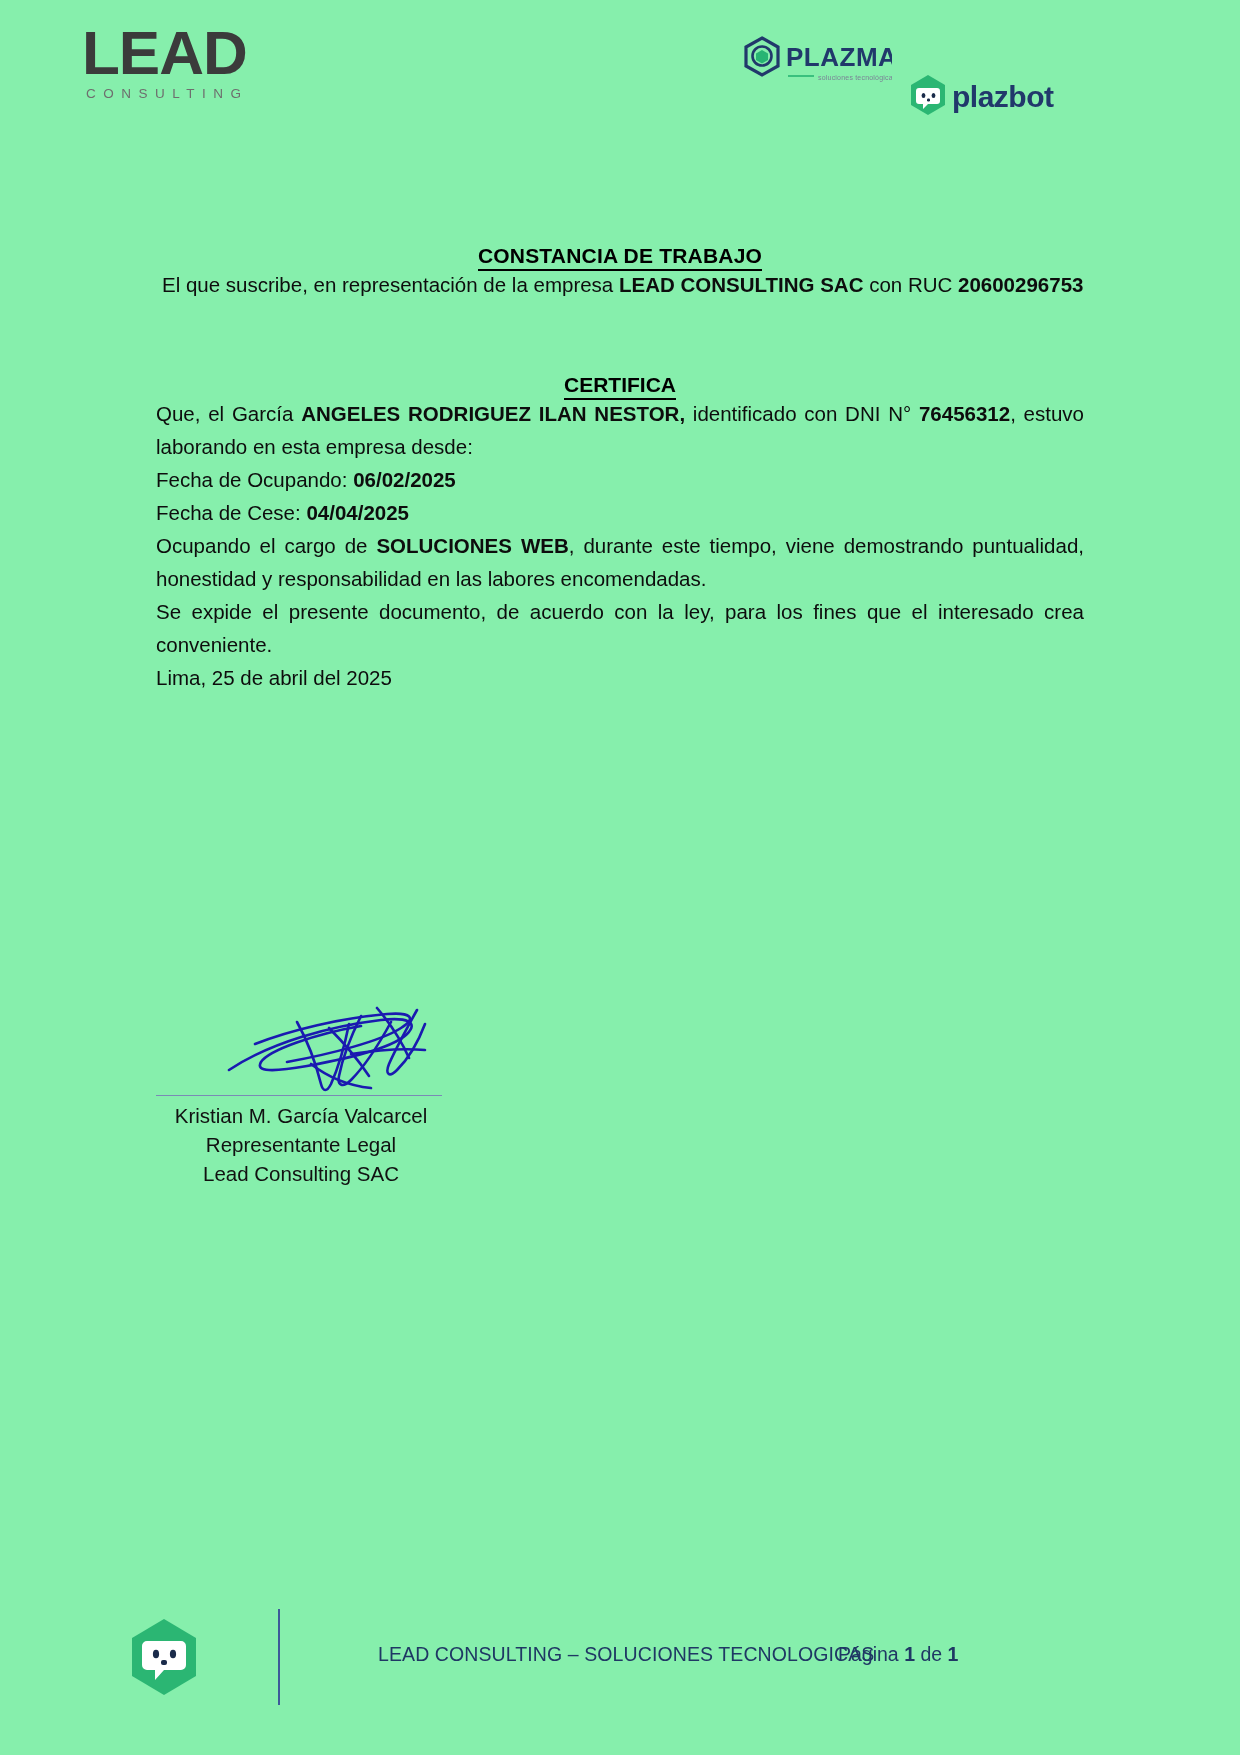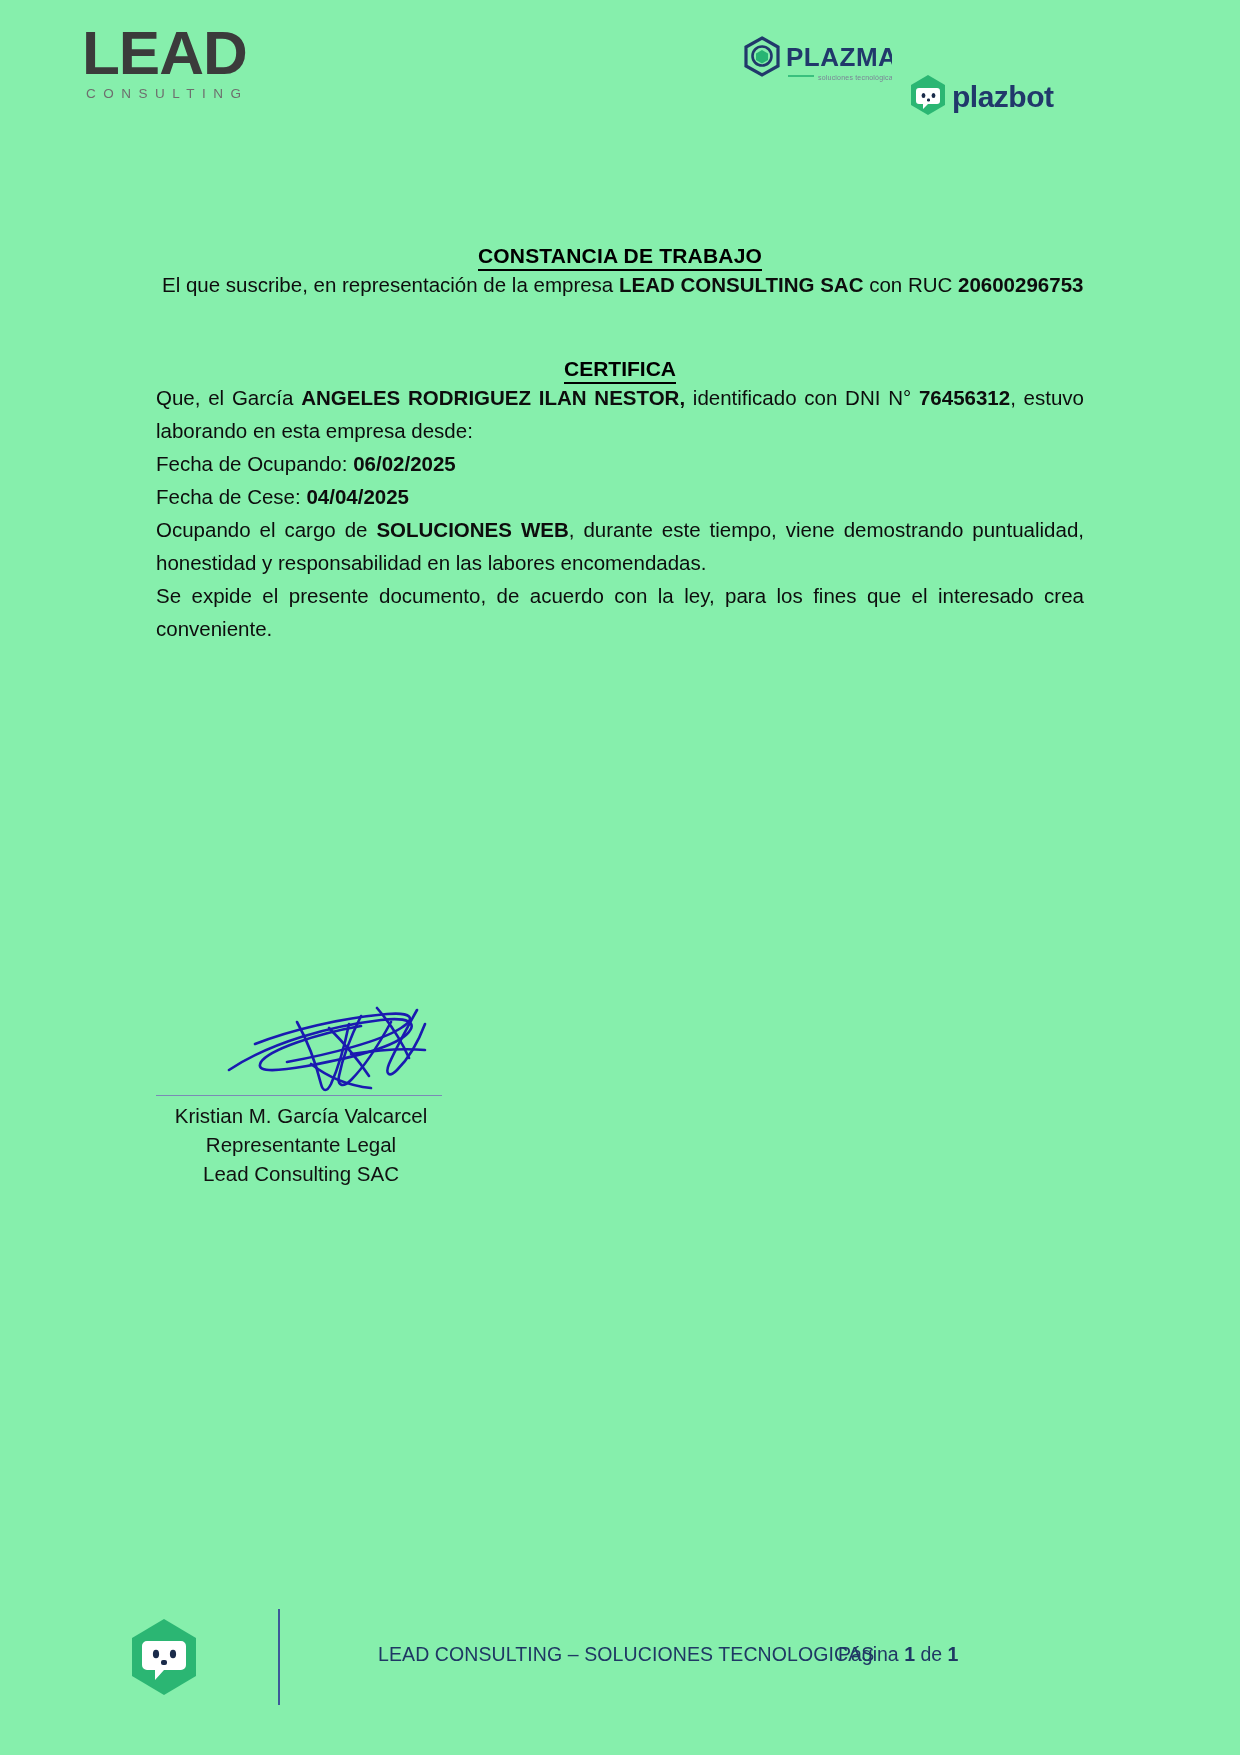--- a/index.html
+++ b/index.html
@@ -92,7 +92,7 @@
     text-align: center;
     font-size: 21px;
     font-weight: bold;
-    margin-top: 56px;
+    margin-top: 72px;
   }
   .subtitle span {
     border-bottom: 2px solid #000;

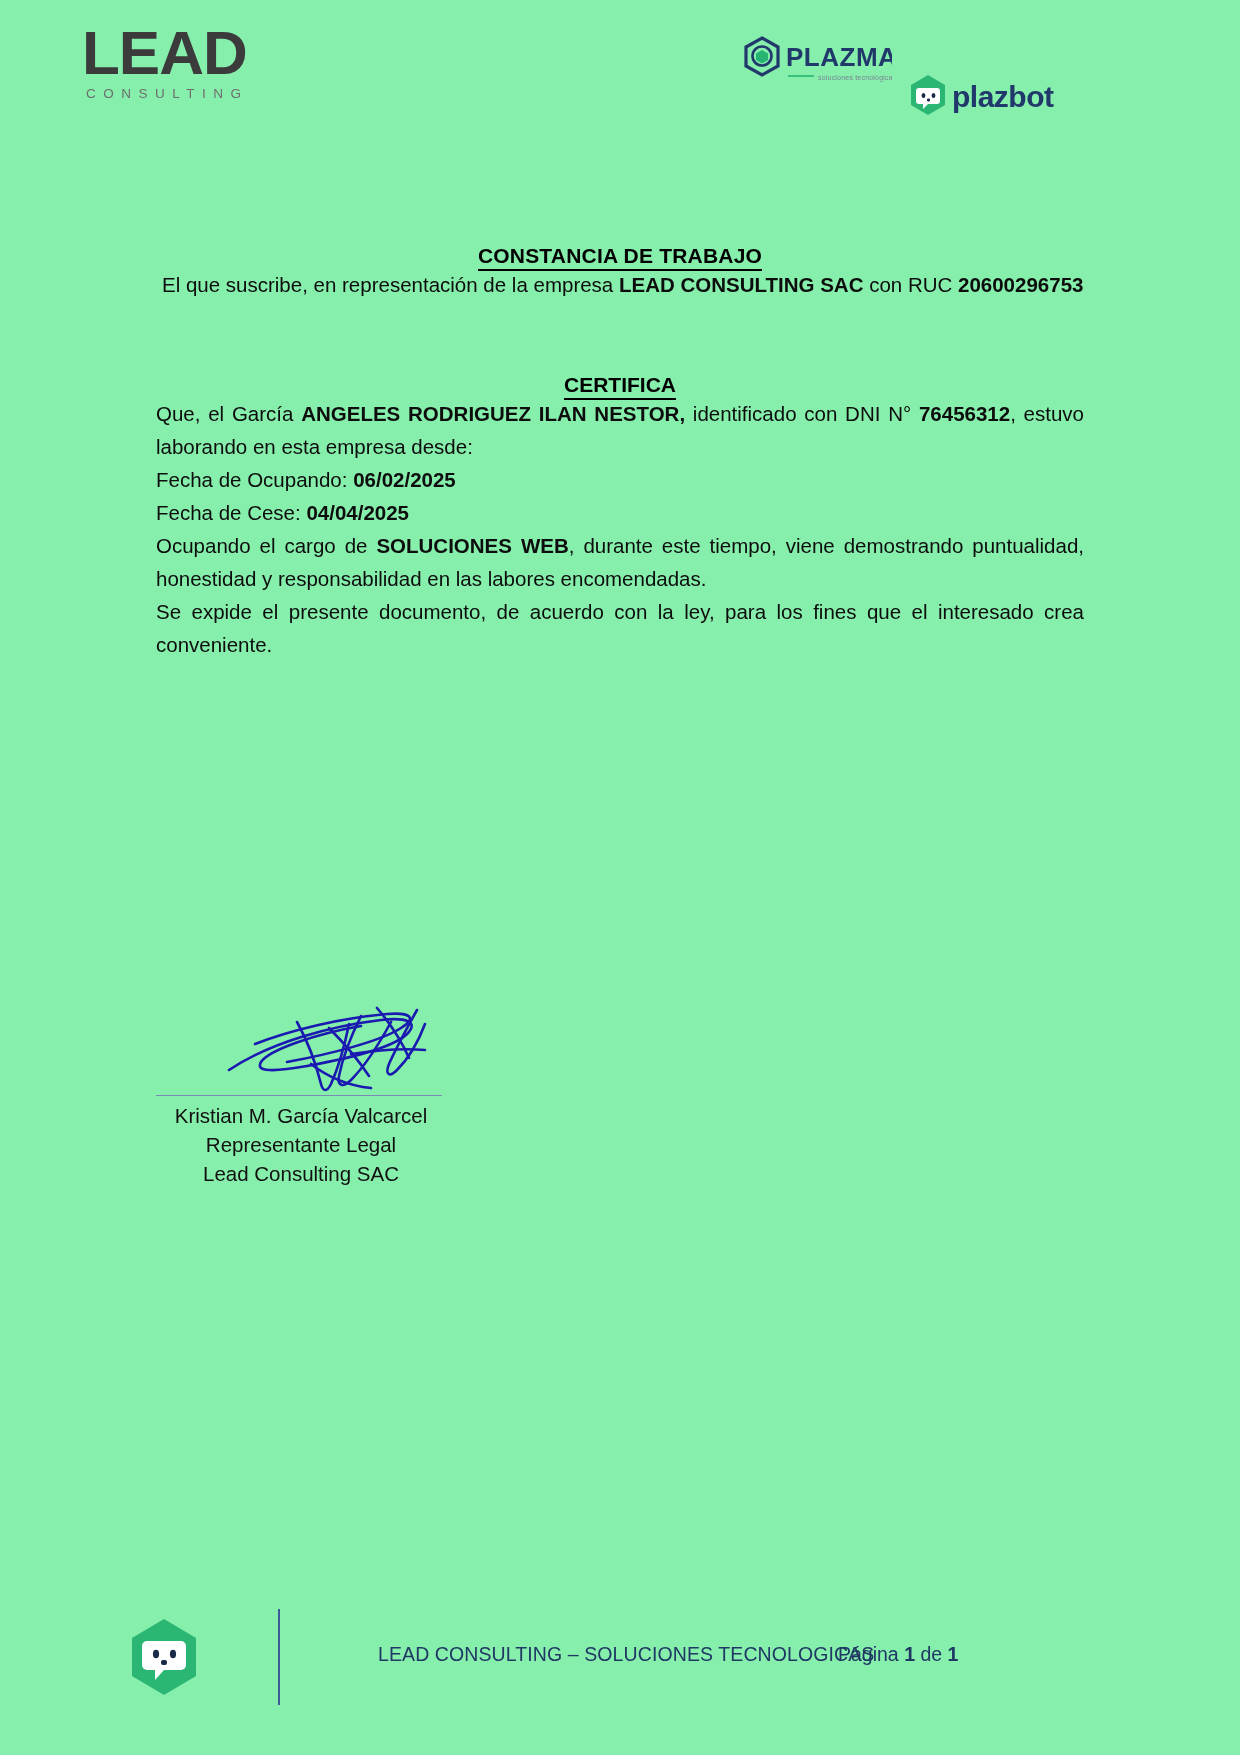--- a/index.html
+++ b/index.html
@@ -271,6 +271,7 @@
 
     <p class="body-text para-4">Se expide el presente documento, de acuerdo con la ley, para los fines que el interesado crea conveniente.</p>
 
+    <p class="body-text para-5">Lima, 25 de abril del 2025</p>
   </div>
 
   <div class="sign-block">

